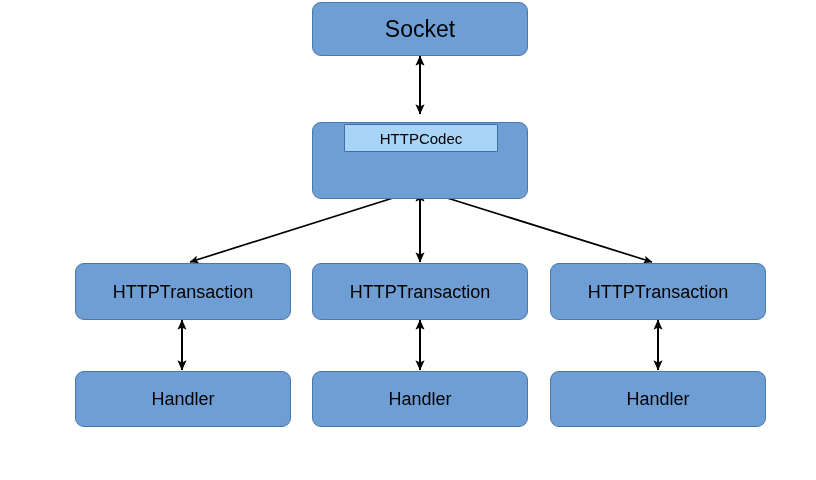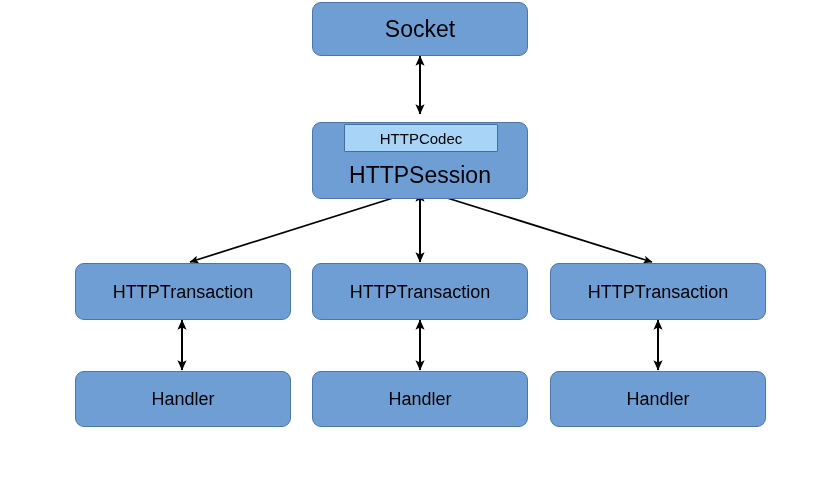--- a/index.html
+++ b/index.html
@@ -102,7 +102,6 @@
     <div class="sub-box" style="left:31px; top:1px; width:154px; height:28px;">
       <span class="node-label lbl-sm">HTTPCodec</span>
     </div>
-    <span class="node-label lbl-lg session-title">HTTPSession</span>
   </div>
 
   <div class="node-box" style="left:75px; top:263px; width:216px; height:57px;">

